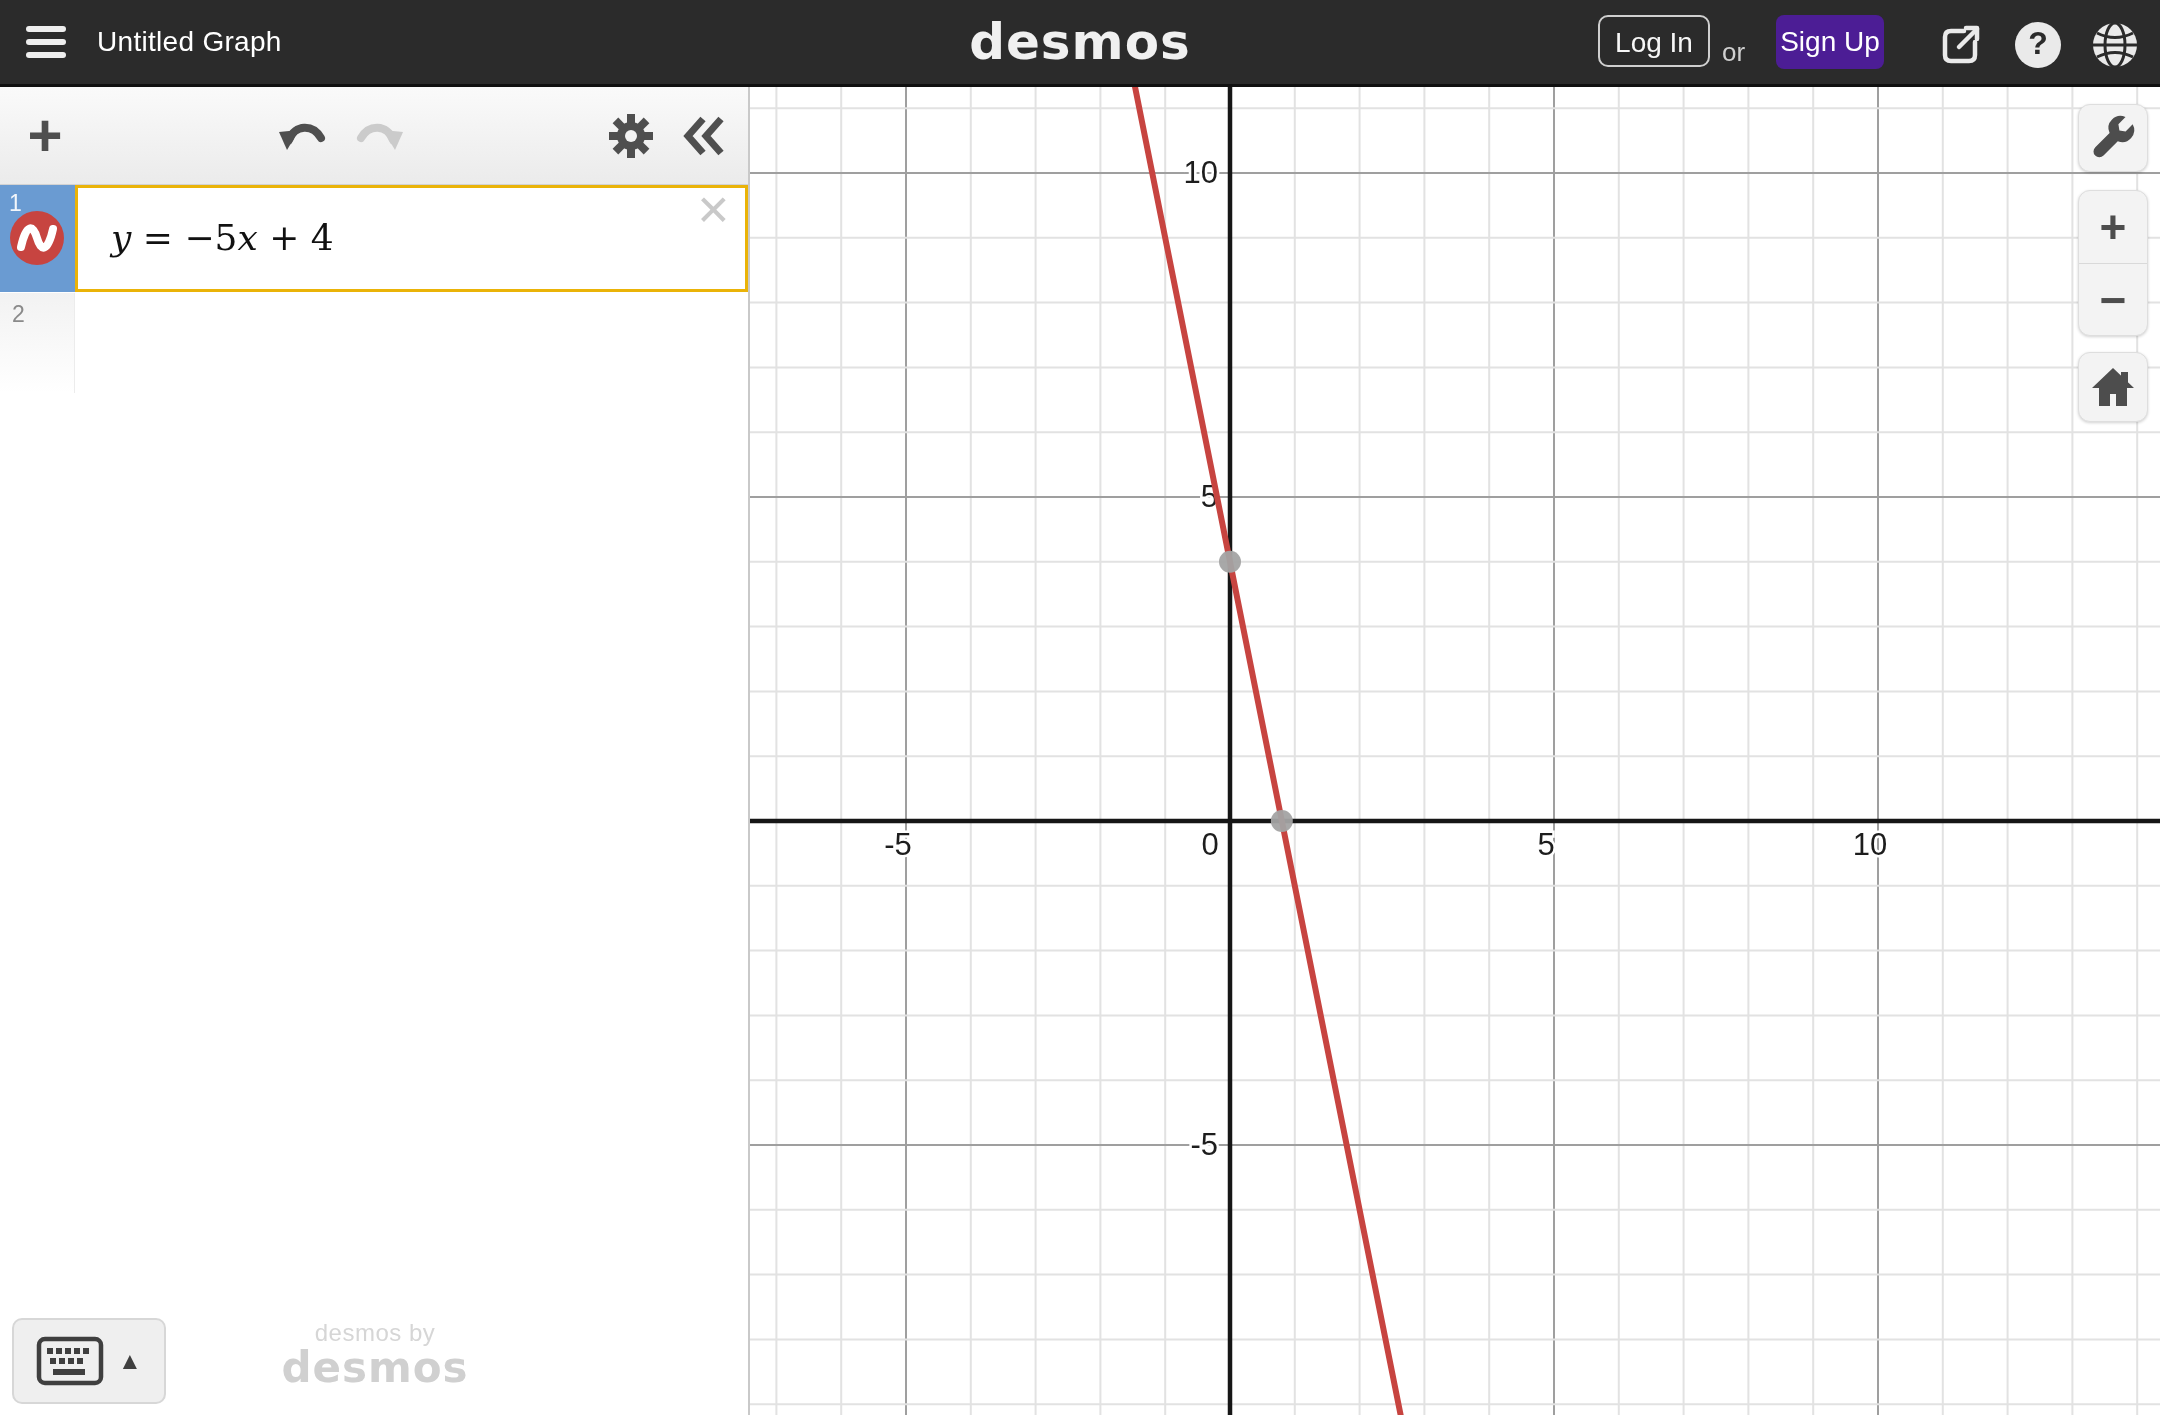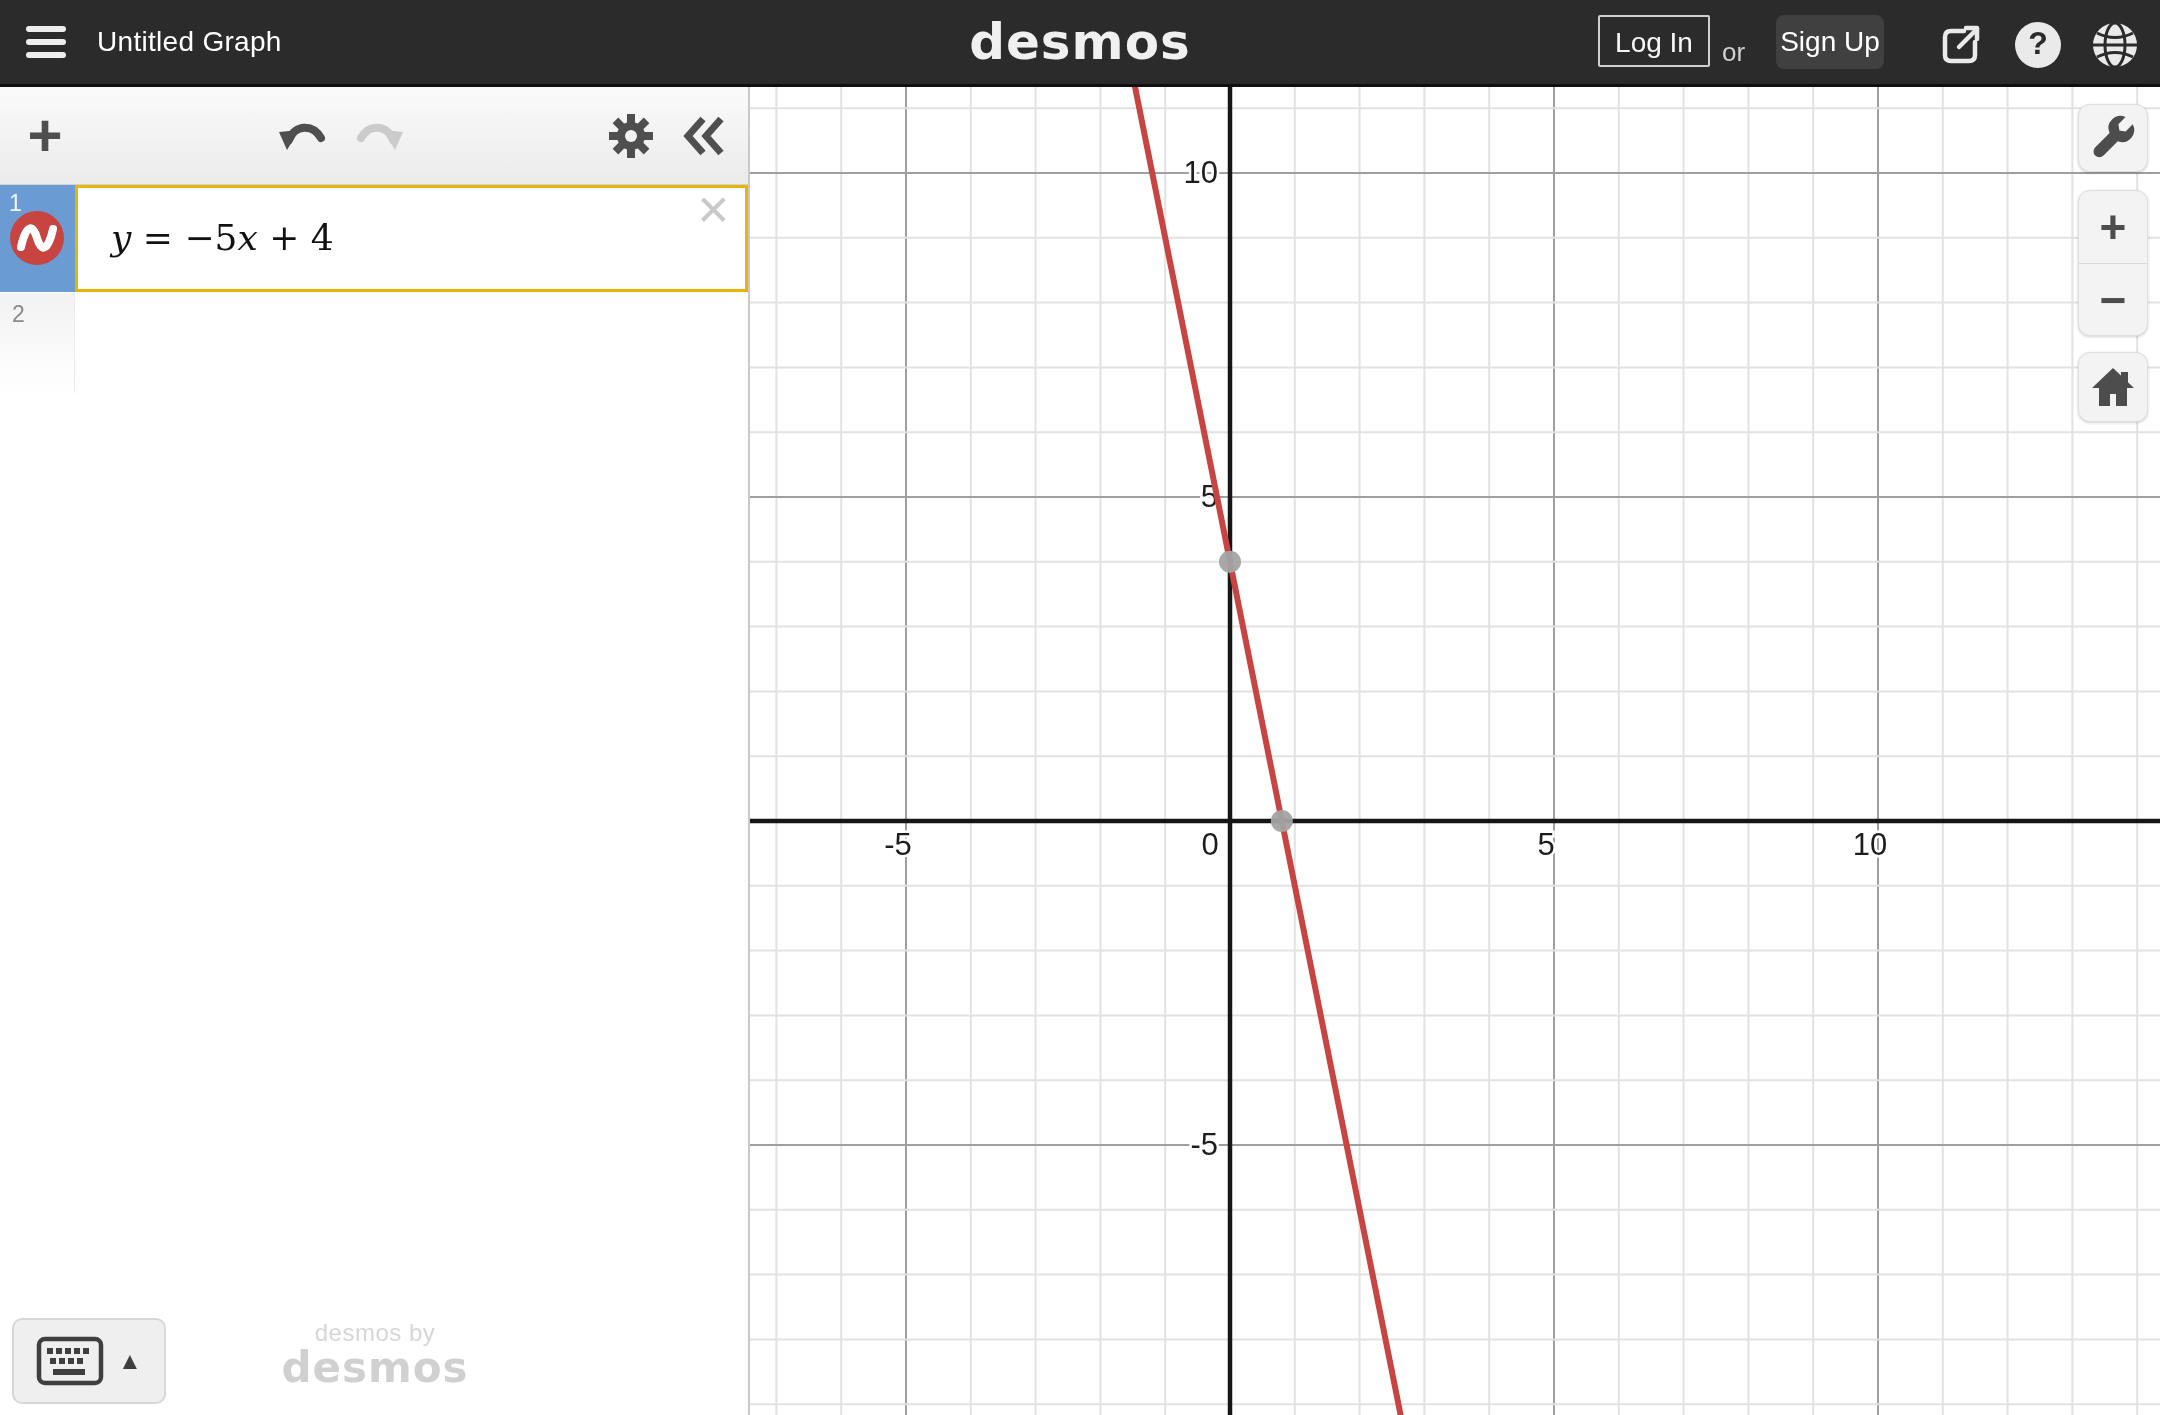--- a/index.html
+++ b/index.html
@@ -12,7 +12,7 @@
   .hamburger span{display:block;width:40px;height:6px;border-radius:3px;background:#eeeeee;margin-bottom:7px;}
   .graph-title{position:absolute;left:97px;top:26px;font-size:28px;color:#ffffff;letter-spacing:.3px;}
   .logo{position:absolute;left:0;right:0;top:13px;text-align:center;font-size:50px;font-weight:bold;color:#f0f0f0;letter-spacing:1px;font-family:"DejaVu Sans",sans-serif;}
-  .login-btn{position:absolute;left:1598px;top:15px;width:112px;height:52px;line-height:52px;text-align:center;border:2px solid #cfcfcf;border-radius:2px;color:#f7f7f7;font-size:28px;box-sizing:border-box;}
+  .login-btn{position:absolute;left:1598px;top:15px;width:112px;height:52px;line-height:52px;text-align:center;border:2px solid #cfcfcf;border-radius:10px;color:#f7f7f7;font-size:28px;box-sizing:border-box;}
   .or-label{position:absolute;left:1722px;top:29px;color:#d0d0d0;font-size:26px;margin-top:8px;}
   .signup-btn{position:absolute;left:1776px;top:15px;width:108px;height:54px;line-height:54px;text-align:center;background:#404040;border-radius:8px;color:#ffffff;font-size:28px;}
   .topicon{position:absolute;top:20px;width:50px;height:50px;}

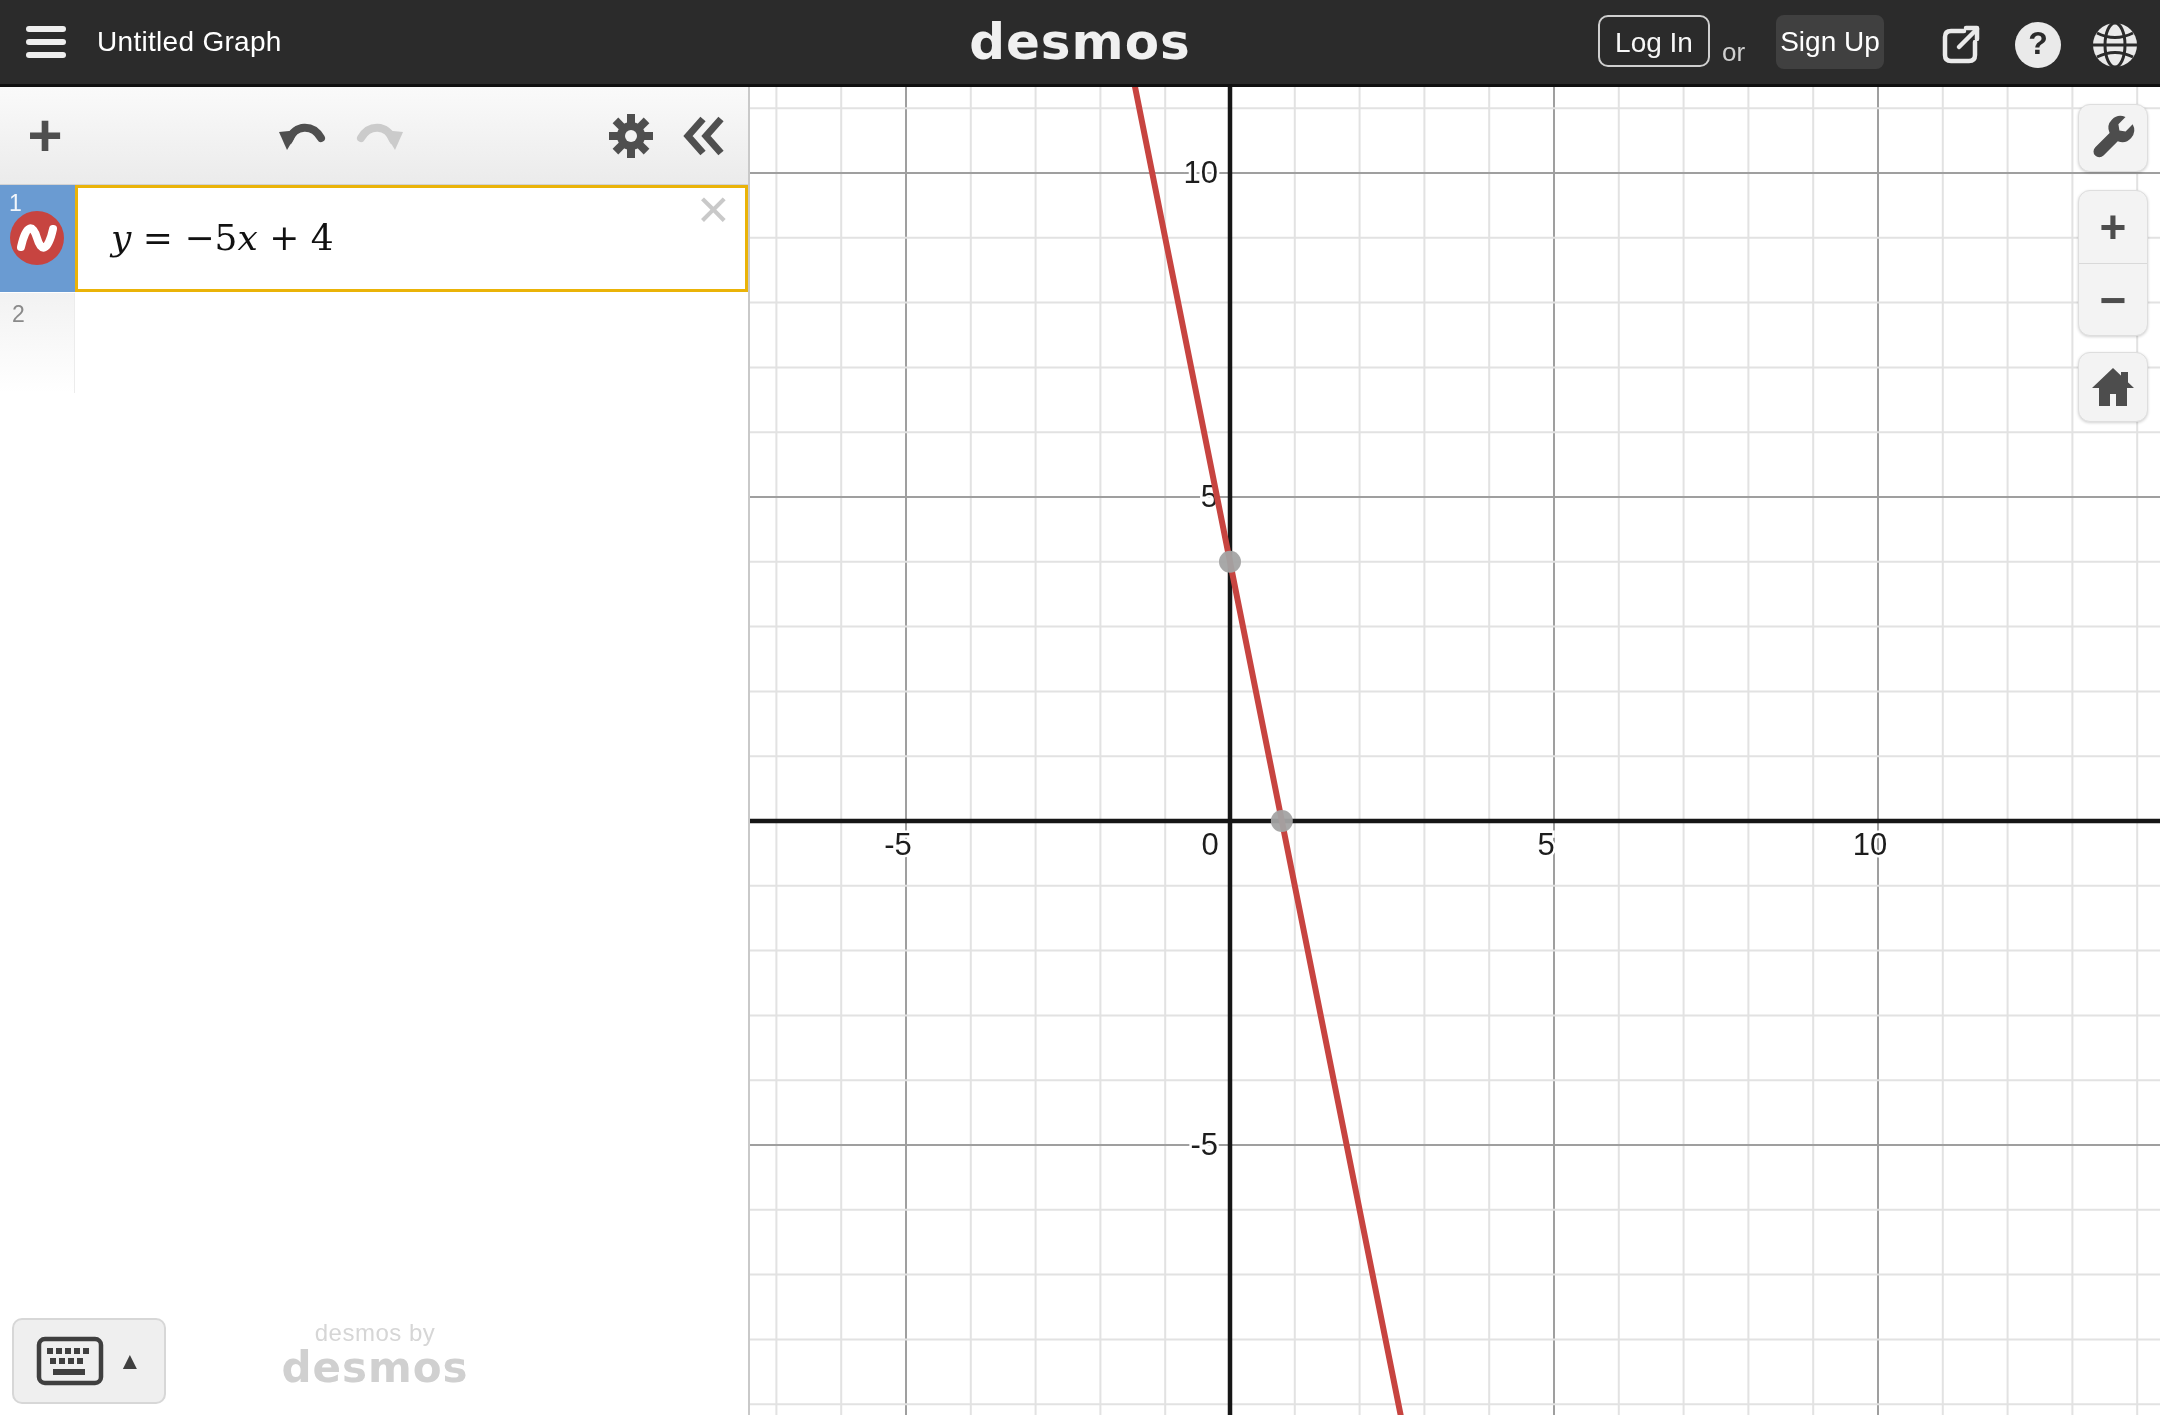--- a/index.html
+++ b/index.html
@@ -14,7 +14,7 @@
   .logo{position:absolute;left:0;right:0;top:13px;text-align:center;font-size:50px;font-weight:bold;color:#f0f0f0;letter-spacing:1px;font-family:"DejaVu Sans",sans-serif;}
   .login-btn{position:absolute;left:1598px;top:15px;width:112px;height:52px;line-height:52px;text-align:center;border:2px solid #cfcfcf;border-radius:10px;color:#f7f7f7;font-size:28px;box-sizing:border-box;}
   .or-label{position:absolute;left:1722px;top:29px;color:#d0d0d0;font-size:26px;margin-top:8px;}
-  .signup-btn{position:absolute;left:1776px;top:15px;width:108px;height:54px;line-height:54px;text-align:center;background:#404040;border-radius:8px;color:#ffffff;font-size:28px;}
+  .signup-btn{position:absolute;left:1776px;top:15px;width:108px;height:54px;line-height:54px;text-align:center;background:#4c1d95;border-radius:8px;color:#ffffff;font-size:28px;}
   .topicon{position:absolute;top:20px;width:50px;height:50px;}
 
   

